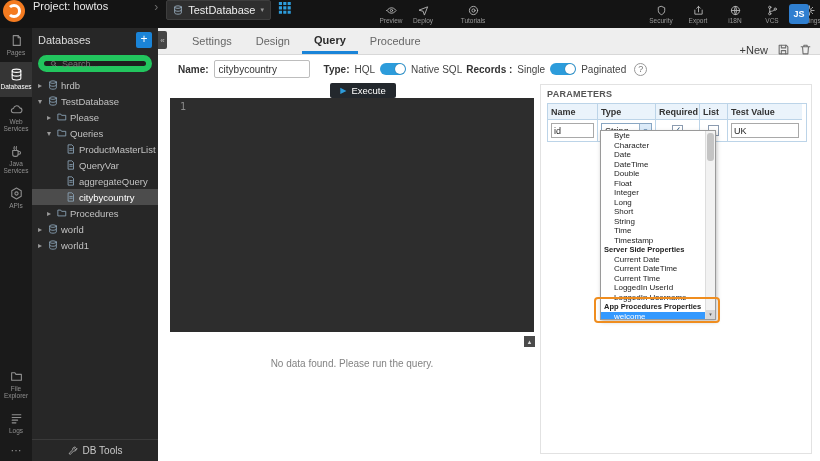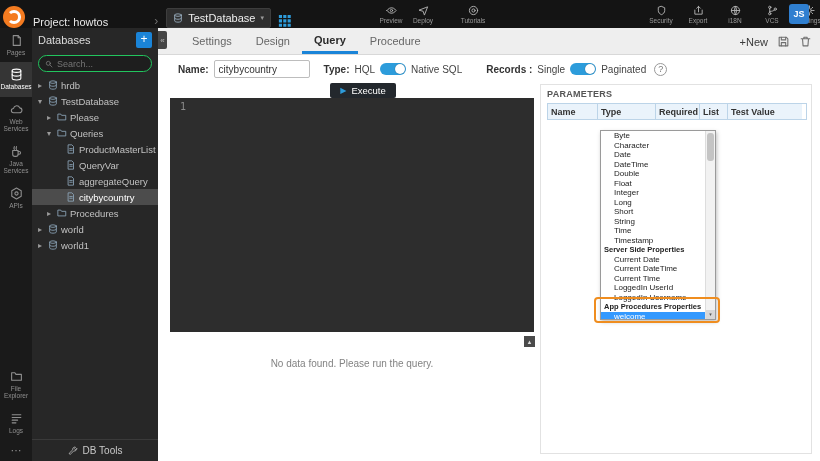--- a/index.html
+++ b/index.html
@@ -8,7 +8,7 @@
 svg{display:block}
 
 
-.topbar{position:absolute;left:0;top:0;width:820px;height:28px;background:#141414;display:flex;align-items:flex-end;color:#ccc;z-index:20}
+.topbar{position:absolute;left:0;top:0;width:820px;height:28px;background:#141414;display:flex;align-items:flex-start;color:#ccc;z-index:20}
 .logo{width:22px;height:22px;border-radius:50%;background:#f47b20;margin:0 8px 0 3px;position:relative;flex:none;cursor:pointer}
 .logo::after{content:"";position:absolute;left:4px;top:4px;width:8px;height:8px;border-radius:50%;border:3px solid #fff;border-left-color:transparent}
 .proj{font-size:11px;color:#e8e8e8;white-space:nowrap}

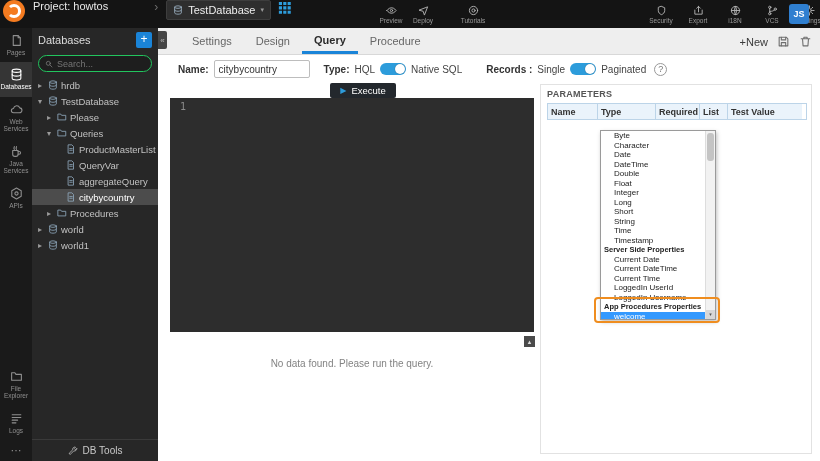--- a/index.html
+++ b/index.html
@@ -58,7 +58,7 @@
 .tabstrip{position:absolute;left:0;top:0;width:662px;height:27px;background:#eeeeee;border-bottom:1px solid #d8d8d8;display:flex;align-items:stretch;padding-left:22px}
 .tab{padding:0 12px;display:flex;align-items:center;font-size:11px;color:#666;cursor:pointer}
 .tab.active{color:#2a2a2a;font-weight:bold;border-bottom:3px solid #1a84d8}
-.strip-actions{position:absolute;right:8px;top:0;height:27px;display:flex;align-items:center;gap:9px}
+.strip-actions{position:absolute;right:8px;top:8px;height:27px;display:flex;align-items:center;gap:9px}
 .new-btn{font-size:11px;color:#3a3a3a;cursor:pointer}
 .strip-ic{width:13px;height:13px;color:#6d6d6d;cursor:pointer}
 .strip-ic svg{width:13px;height:13px}

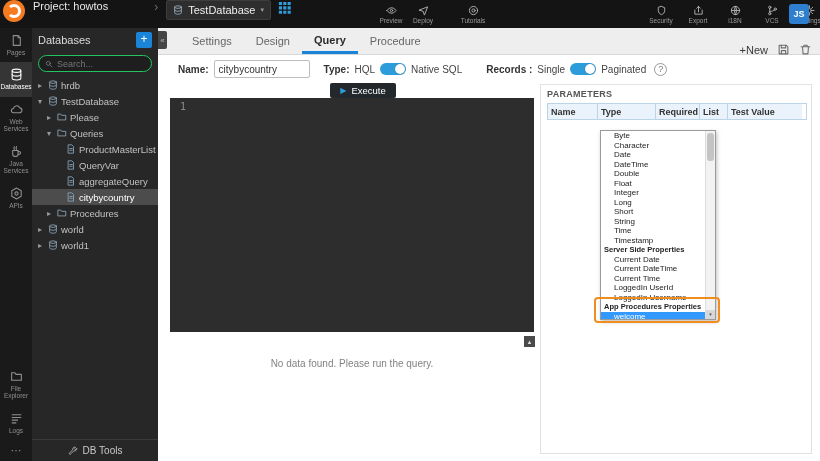--- a/index.html
+++ b/index.html
@@ -40,7 +40,7 @@
 .sidebar{position:absolute;left:32px;top:28px;width:126px;height:433px;background:#272727;display:flex;flex-direction:column;z-index:10}
 .sb-header{height:24px;display:flex;align-items:center;padding:0 6px;color:#ddd;font-size:11px;flex:none}
 .sb-add{margin-left:auto;width:16px;height:16px;background:#1a84d8;color:#fff;border-radius:2px;font-size:12px;line-height:14px;text-align:center;cursor:pointer}
-.sb-search{margin:3px 6px 5px;height:17px;background:#1e1e1e;border:1px solid #22c55e;border-radius:9px;display:flex;align-items:center;padding:0 6px;gap:4px;flex:none}
+.sb-search{margin:3px 6px 5px;height:17px;background:#1e1e1e;border:6px solid #22c55e;border-radius:9px;display:flex;align-items:center;padding:0 6px;gap:4px;flex:none}
 .sb-search svg{width:8px;height:8px;color:#8a8a8a;flex:none}
 .sb-search input{flex:1;min-width:0;background:transparent;border:none;outline:none;color:#bbb;font-size:9px}
 .tree{flex:1;overflow:hidden;font-size:9.5px;color:#c2c2c2}

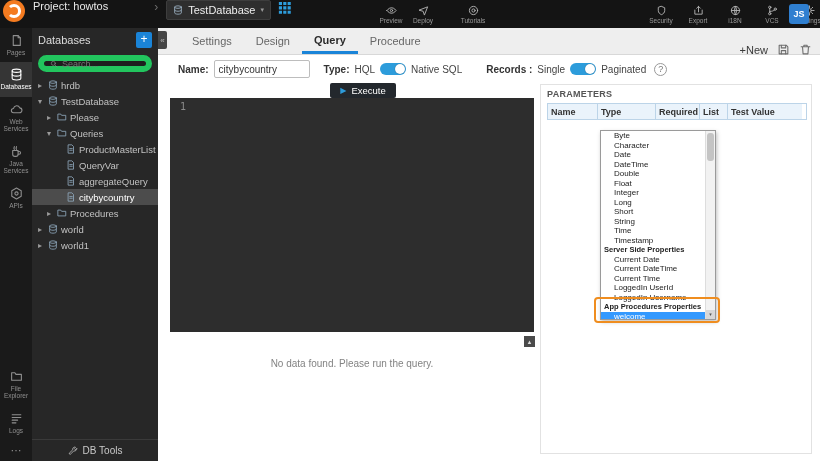--- a/index.html
+++ b/index.html
@@ -68,7 +68,7 @@
 .lbl{font-weight:bold}
 .name-input{width:96px;height:18px;border:1px solid #bdbdbd;border-radius:2px;font-size:10px;padding:0 4px;color:#333;margin-left:5px;outline:none}
 .sw-lbl{font-size:10px;color:#444}
-.gap14{margin-left:14px}.gap16{margin-left:24px}.gap5{margin-left:5px}
+.gap14{margin-left:14px}.gap16{margin-left:4px}.gap5{margin-left:5px}
 .toggle{width:26px;height:12px;border-radius:7px;background:#2d9cdb;position:relative;margin:0 5px;cursor:pointer;flex:none}
 .toggle .knob{position:absolute;right:1px;top:1px;width:10px;height:10px;border-radius:50%;background:#fff;box-shadow:0 0 1px rgba(0,0,0,.5)}
 .help{width:13px;height:13px;border-radius:50%;border:1px solid #999;color:#777;font-size:9px;display:flex;align-items:center;justify-content:center;margin-left:8px;cursor:pointer}

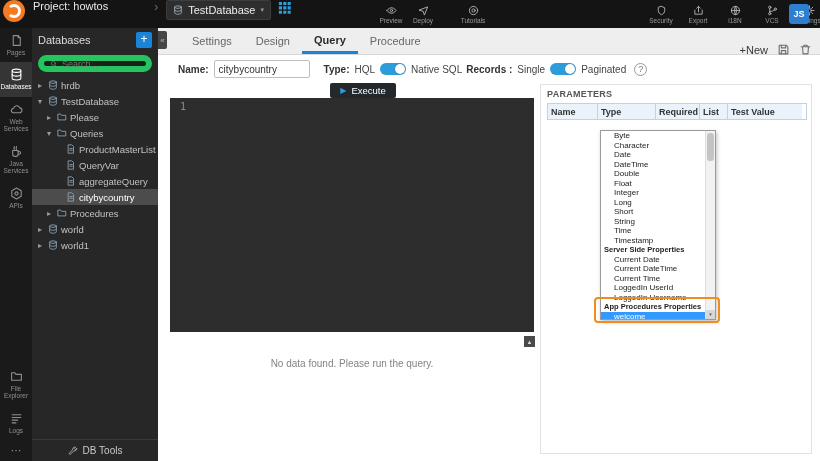--- a/index.html
+++ b/index.html
@@ -486,6 +486,26 @@
             <div class="pcell c3">List</div>
             <div class="pcell c4">Test Value</div>
           </div>
+        <div class="prow pbody">
+          <div class="pcell c0">
+              <input class="mini-input" value="id" style="">
+            </div>
+          <div class="pcell c1">
+            <div class="mini-select">
+              <span>String</span>
+              <span class="sel-btn">▼</span>
+            </div>
+          </div>
+          <div class="pcell c2">
+              <span class="cb" id="cb-required">✓</span>
+            </div>
+          <div class="pcell c3">
+              <span class="cb" id="cb-list"></span>
+            </div>
+          <div class="pcell c4">
+              <input class="mini-input" value="UK" style="">
+            </div>
+        </div>
       </div>
     </section>
   </main>

